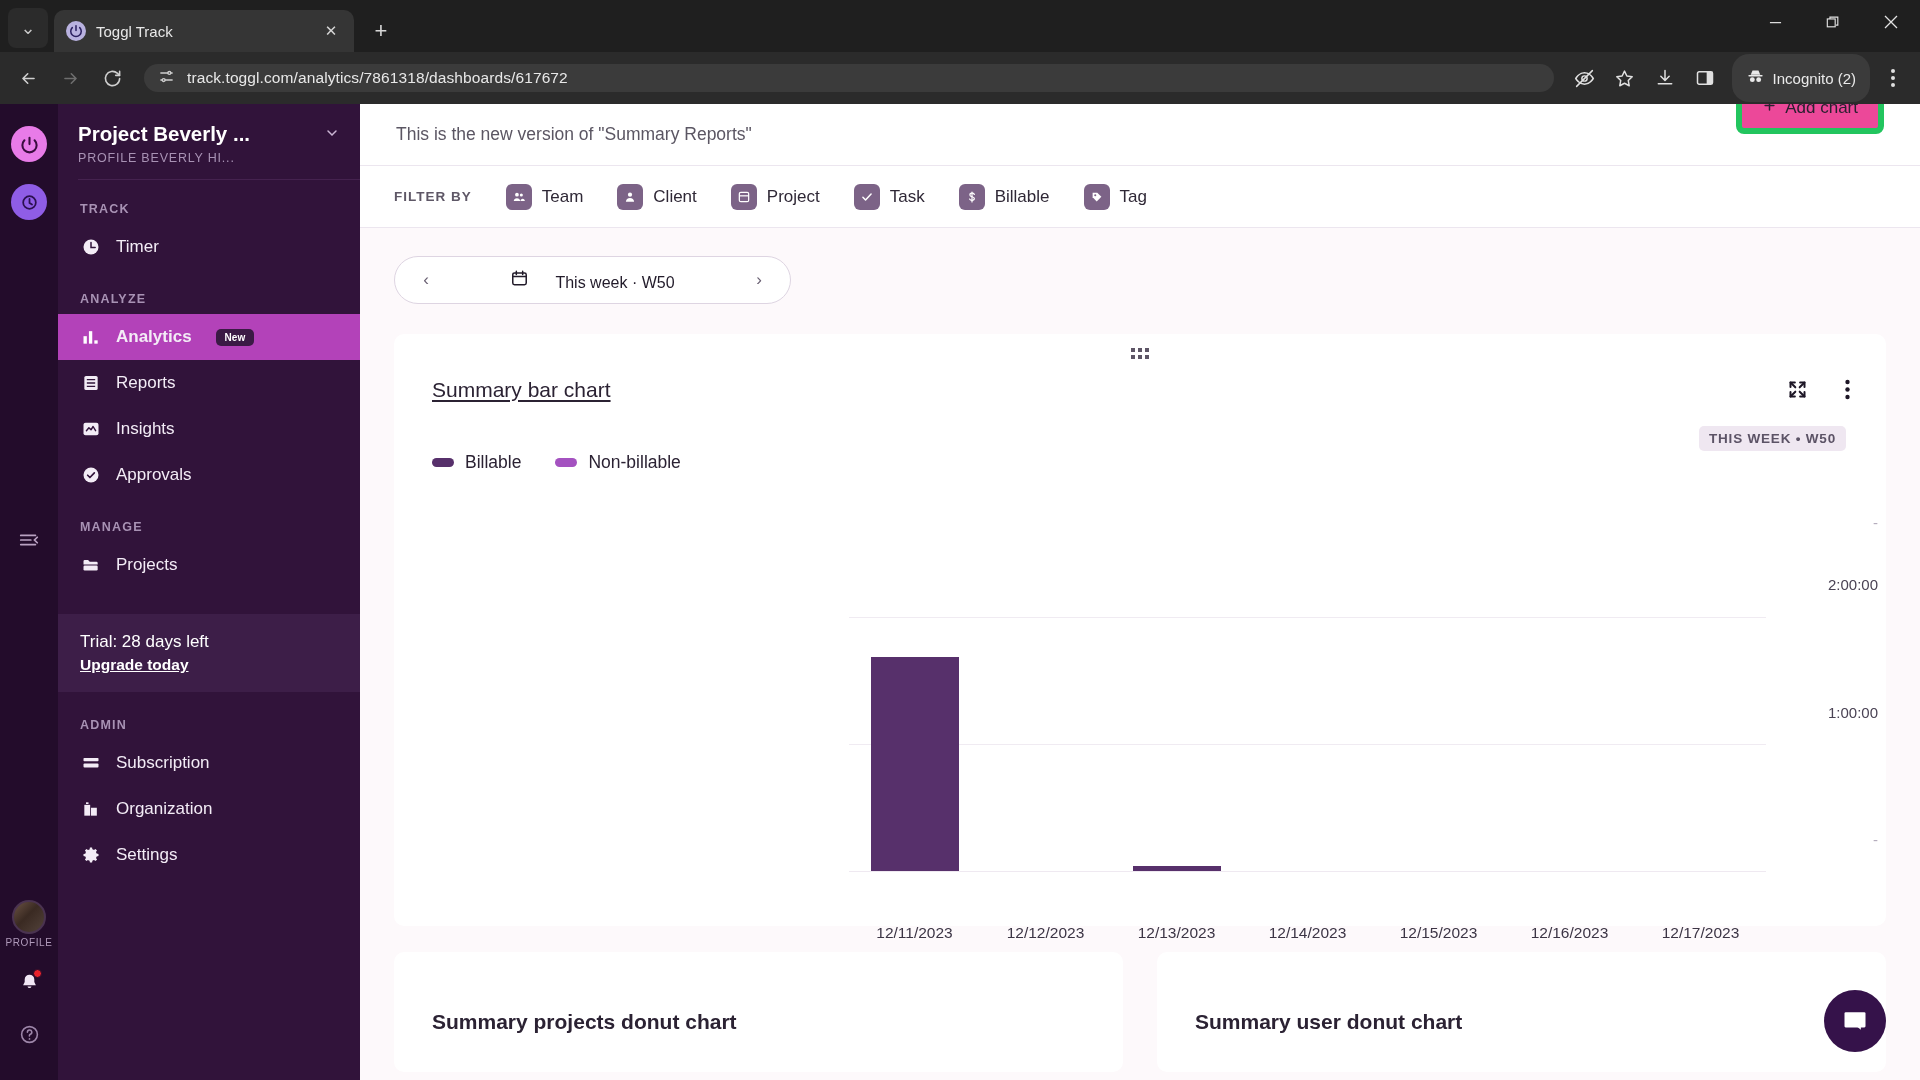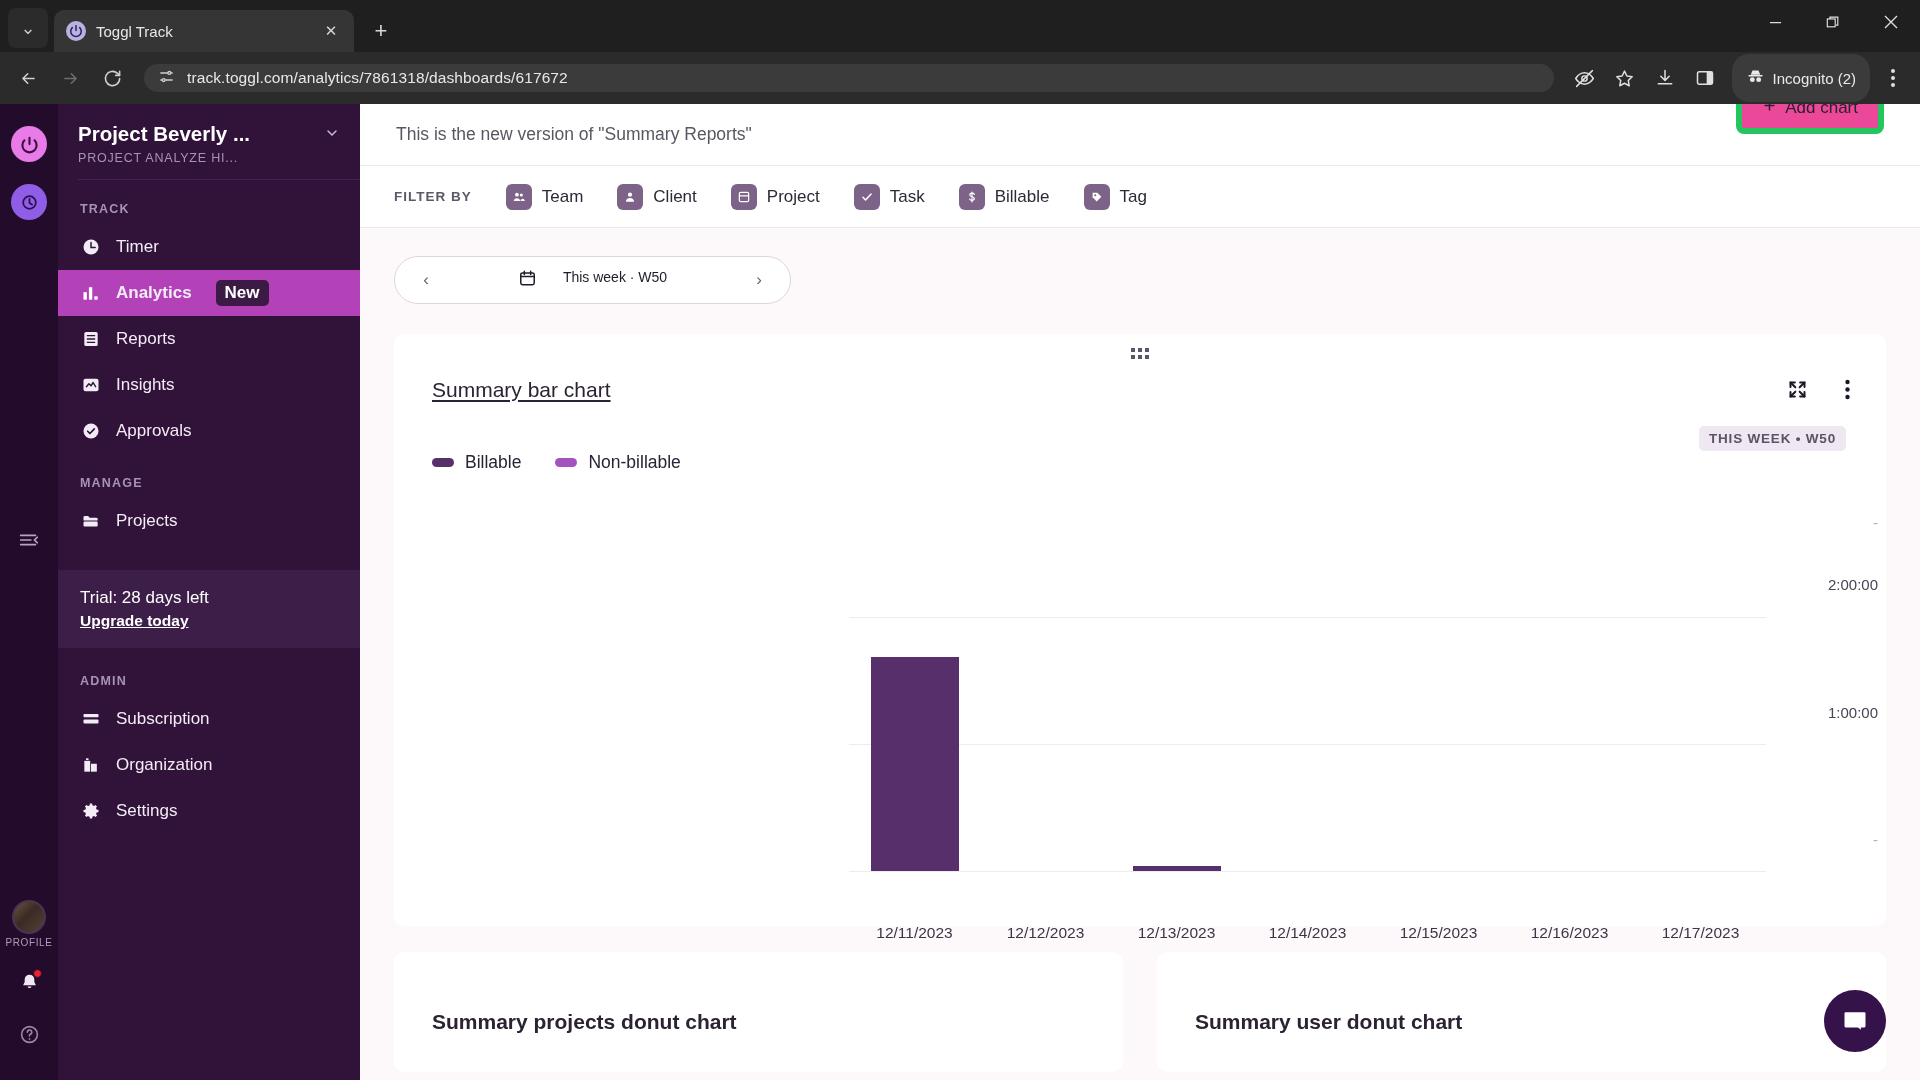--- a/index.html
+++ b/index.html
@@ -353,7 +353,7 @@
               </svg>
           </span>
         </div>
-        <div class="ws-sub">PROJECT ANALYZE HI...</div>
+        <div class="ws-sub">PROFILE BEVERLY HI...</div>
       </div>
       <div class="side-div"></div>
 

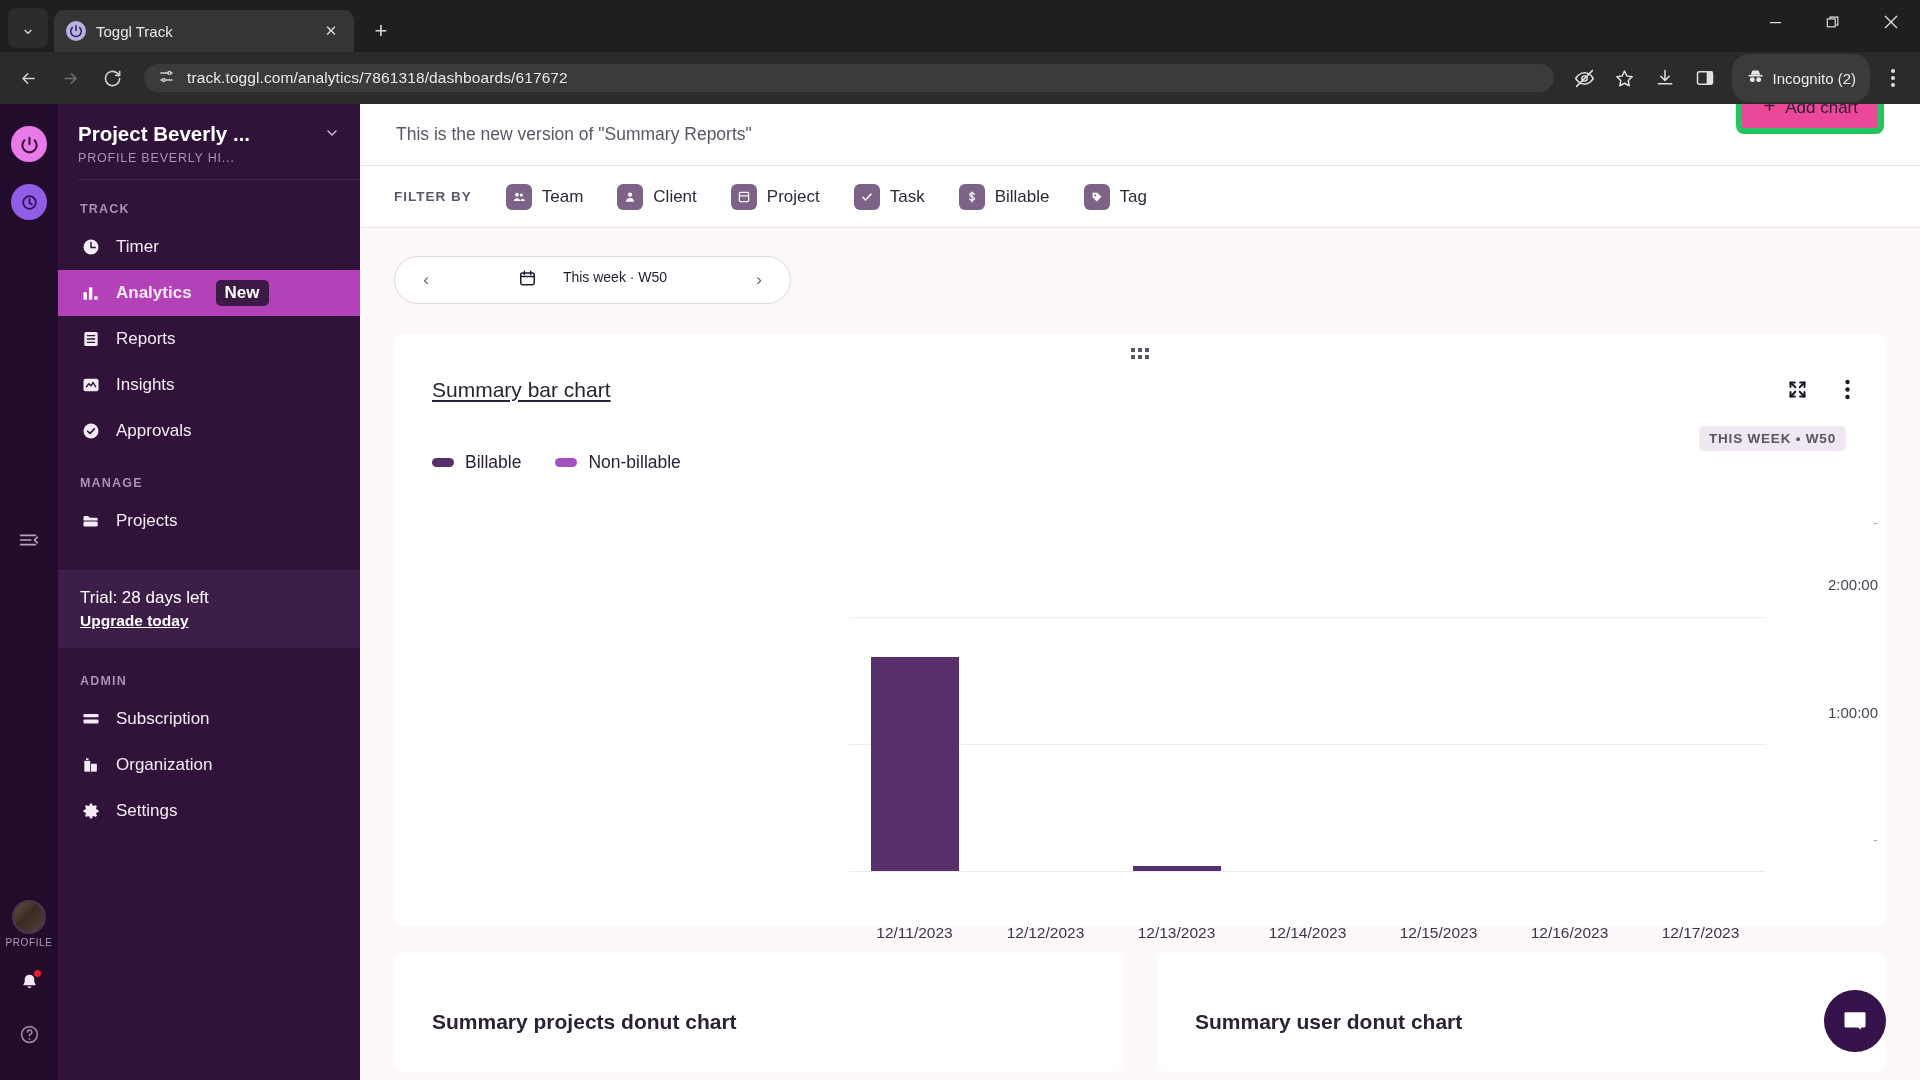--- a/index.html
+++ b/index.html
@@ -148,7 +148,7 @@
     display: flex; align-items: center; justify-content: space-between; padding: 0 20px;
   }
   .dp-arrow { color: #6a6073; font-size: 17px; width: 22px; text-align: center; }
-  .dp-mid { display: flex; align-items: flex-start; gap: 26px; font-size: 14px; color: #221b2a; }
+  .dp-mid { display: flex; align-items: flex-end; gap: 26px; font-size: 16px; color: #221b2a; }
 
   .card {
     background: #fff; margin: 30px 34px 0 34px; border-radius: 10px;

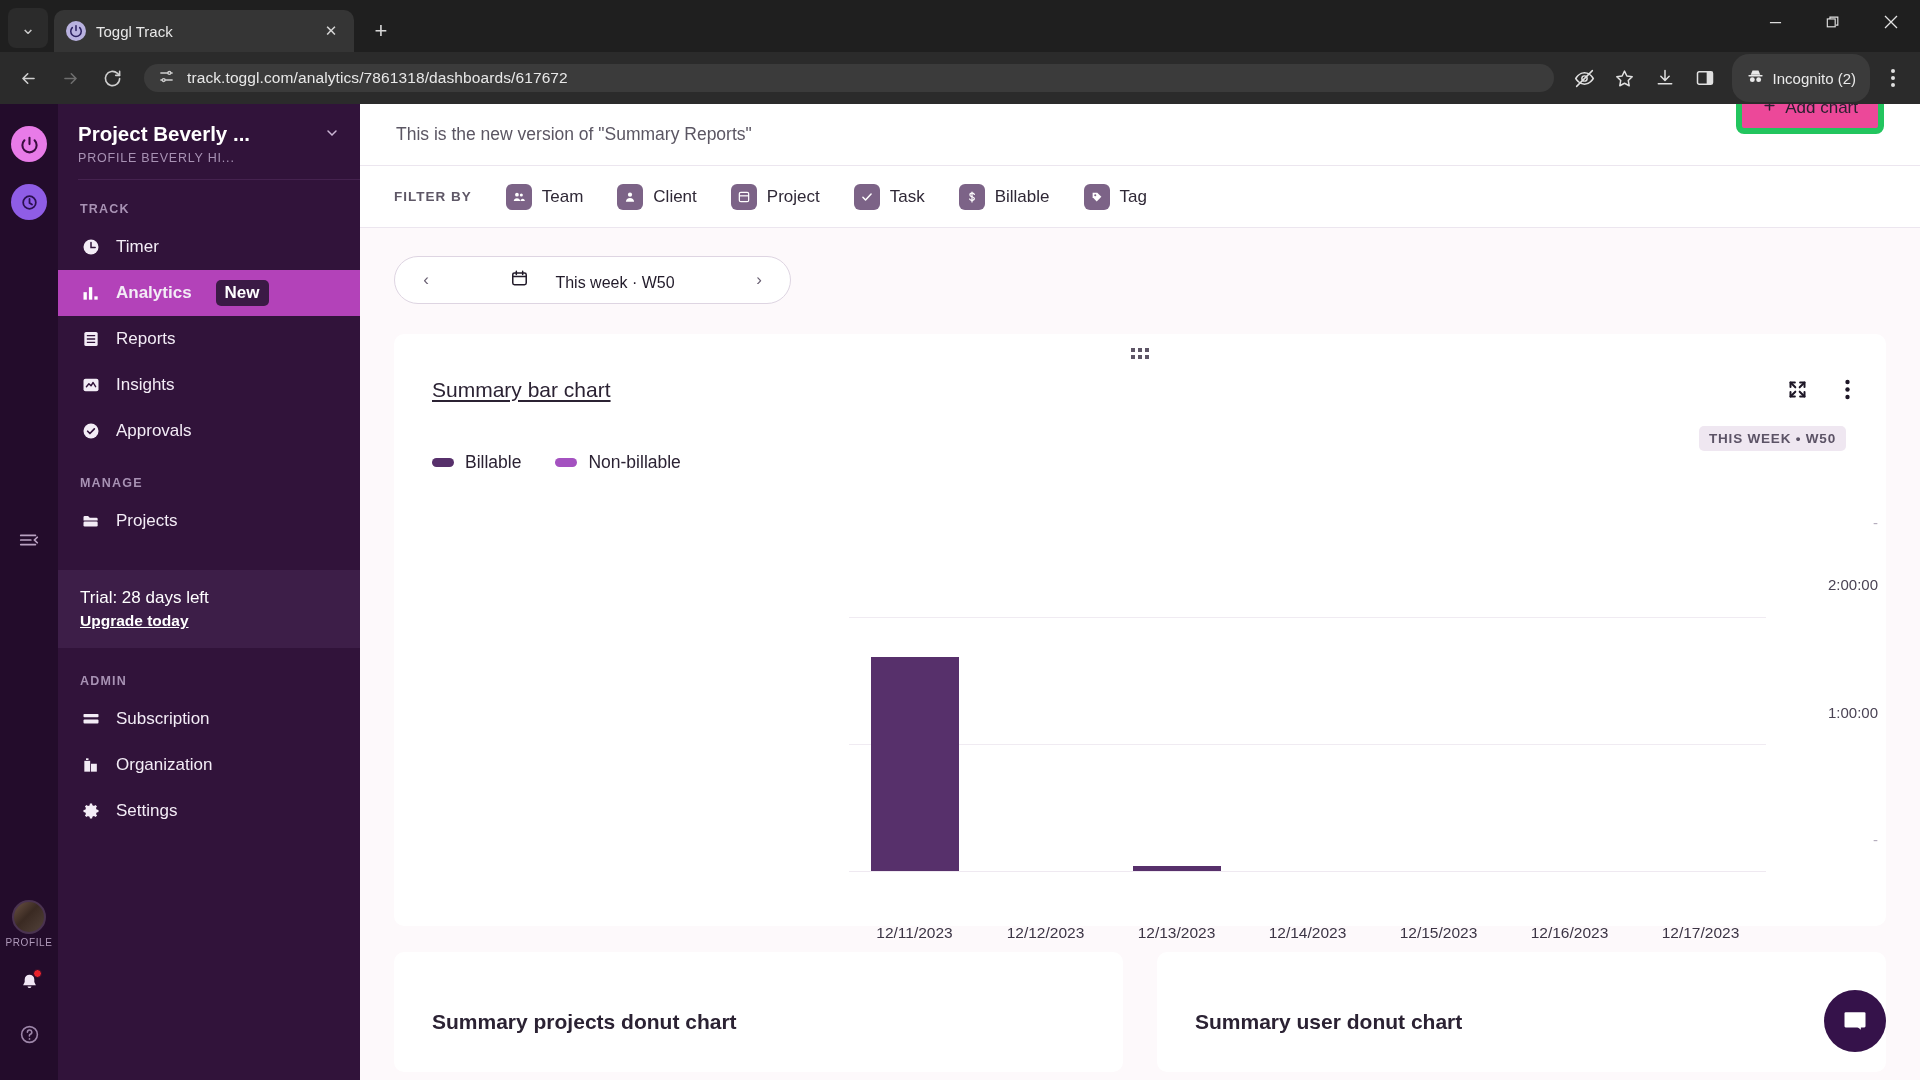--- a/index.html
+++ b/index.html
@@ -368,6 +368,7 @@
         <span>Timer</span>
       </div>
 
+      <div class="sect-title">ANALYZE</div>
       <div class="nav-item active">
         <span class="nav-ico">
           <svg width="20" height="20" viewBox="0 0 24 24" fill="#fff">

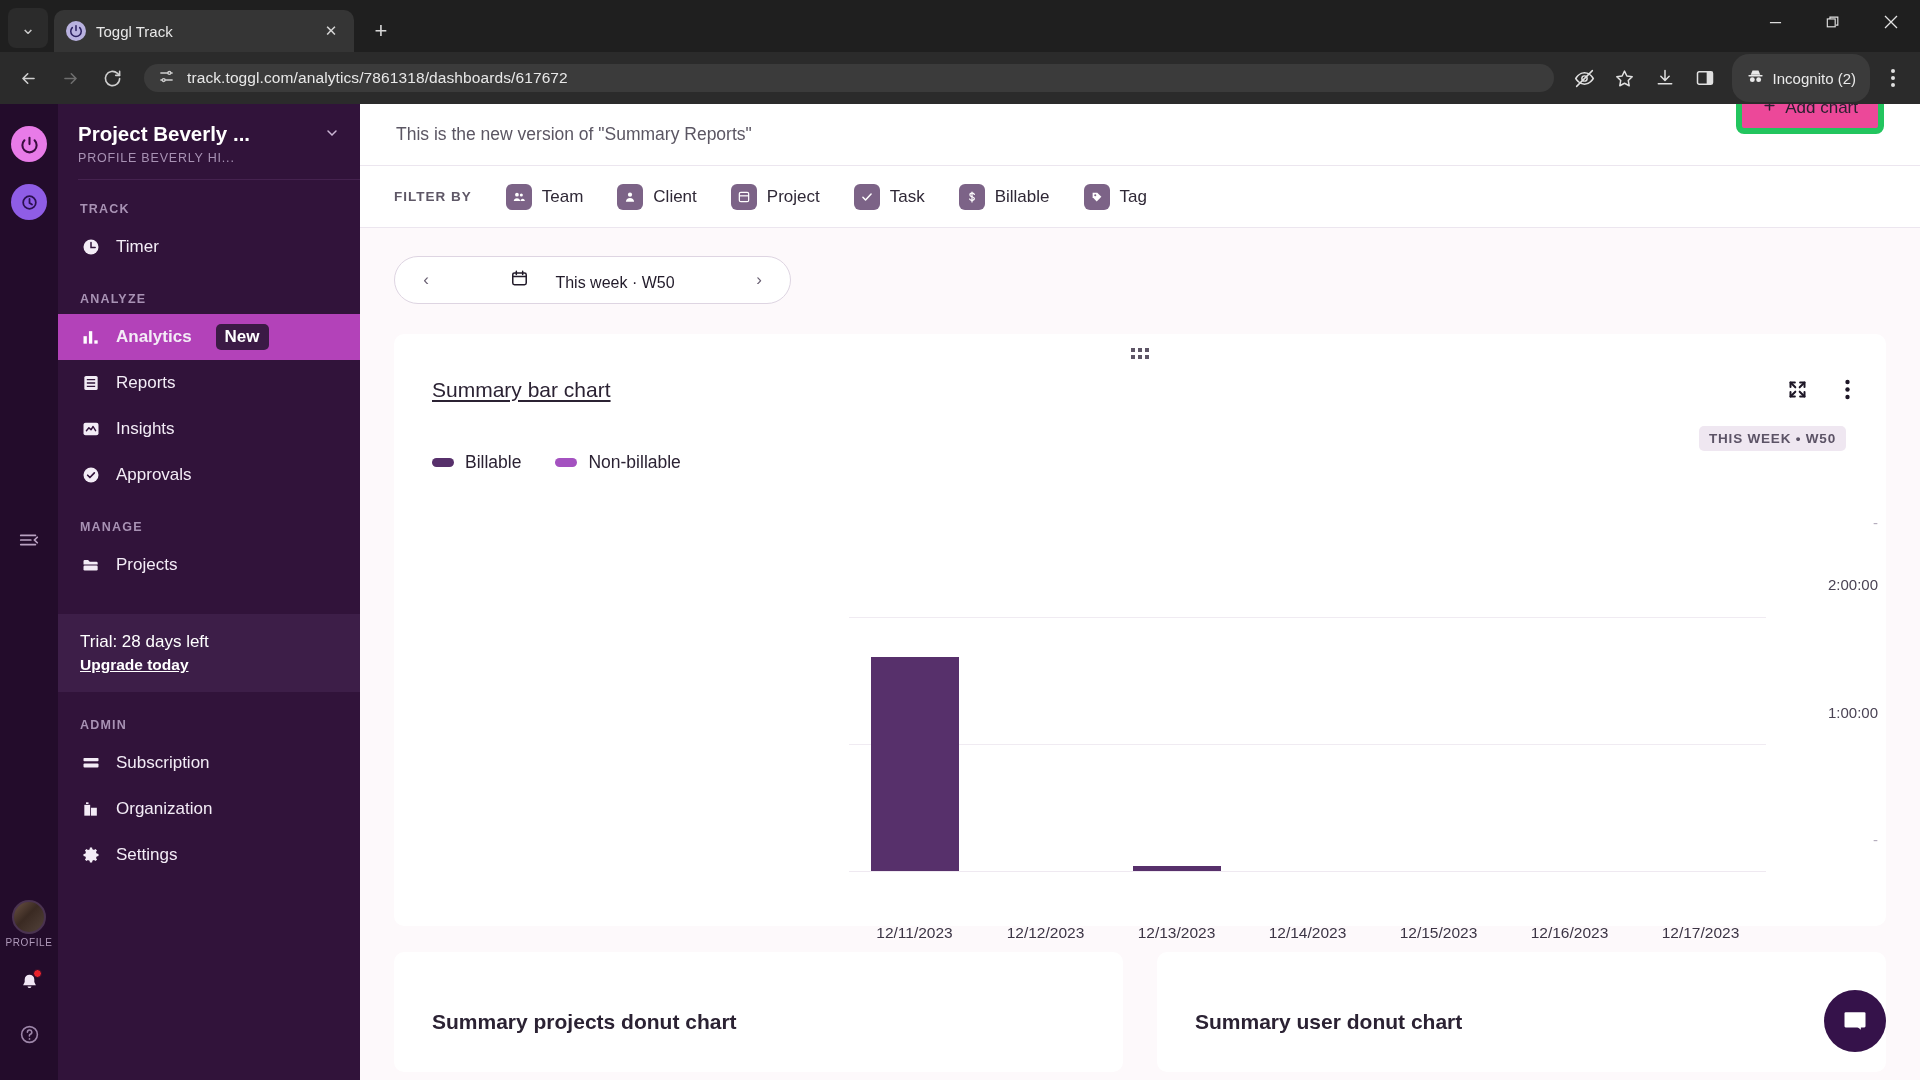--- a/index.html
+++ b/index.html
@@ -109,7 +109,7 @@
   .nav-item.active { background: #b342b9; font-weight: bold; }
   .nav-ico { width: 22px; height: 22px; display: flex; align-items: center; justify-content: center; }
   .badge-new {
-    background: #3b1a45; color: #fff; font-size: 17px; border-radius: 5px;
+    background: #3b1a45; color: #fff; font-size: 10px; border-radius: 5px;
     padding: 3px 9px; margin-left: 10px;
   }
   .trial {

